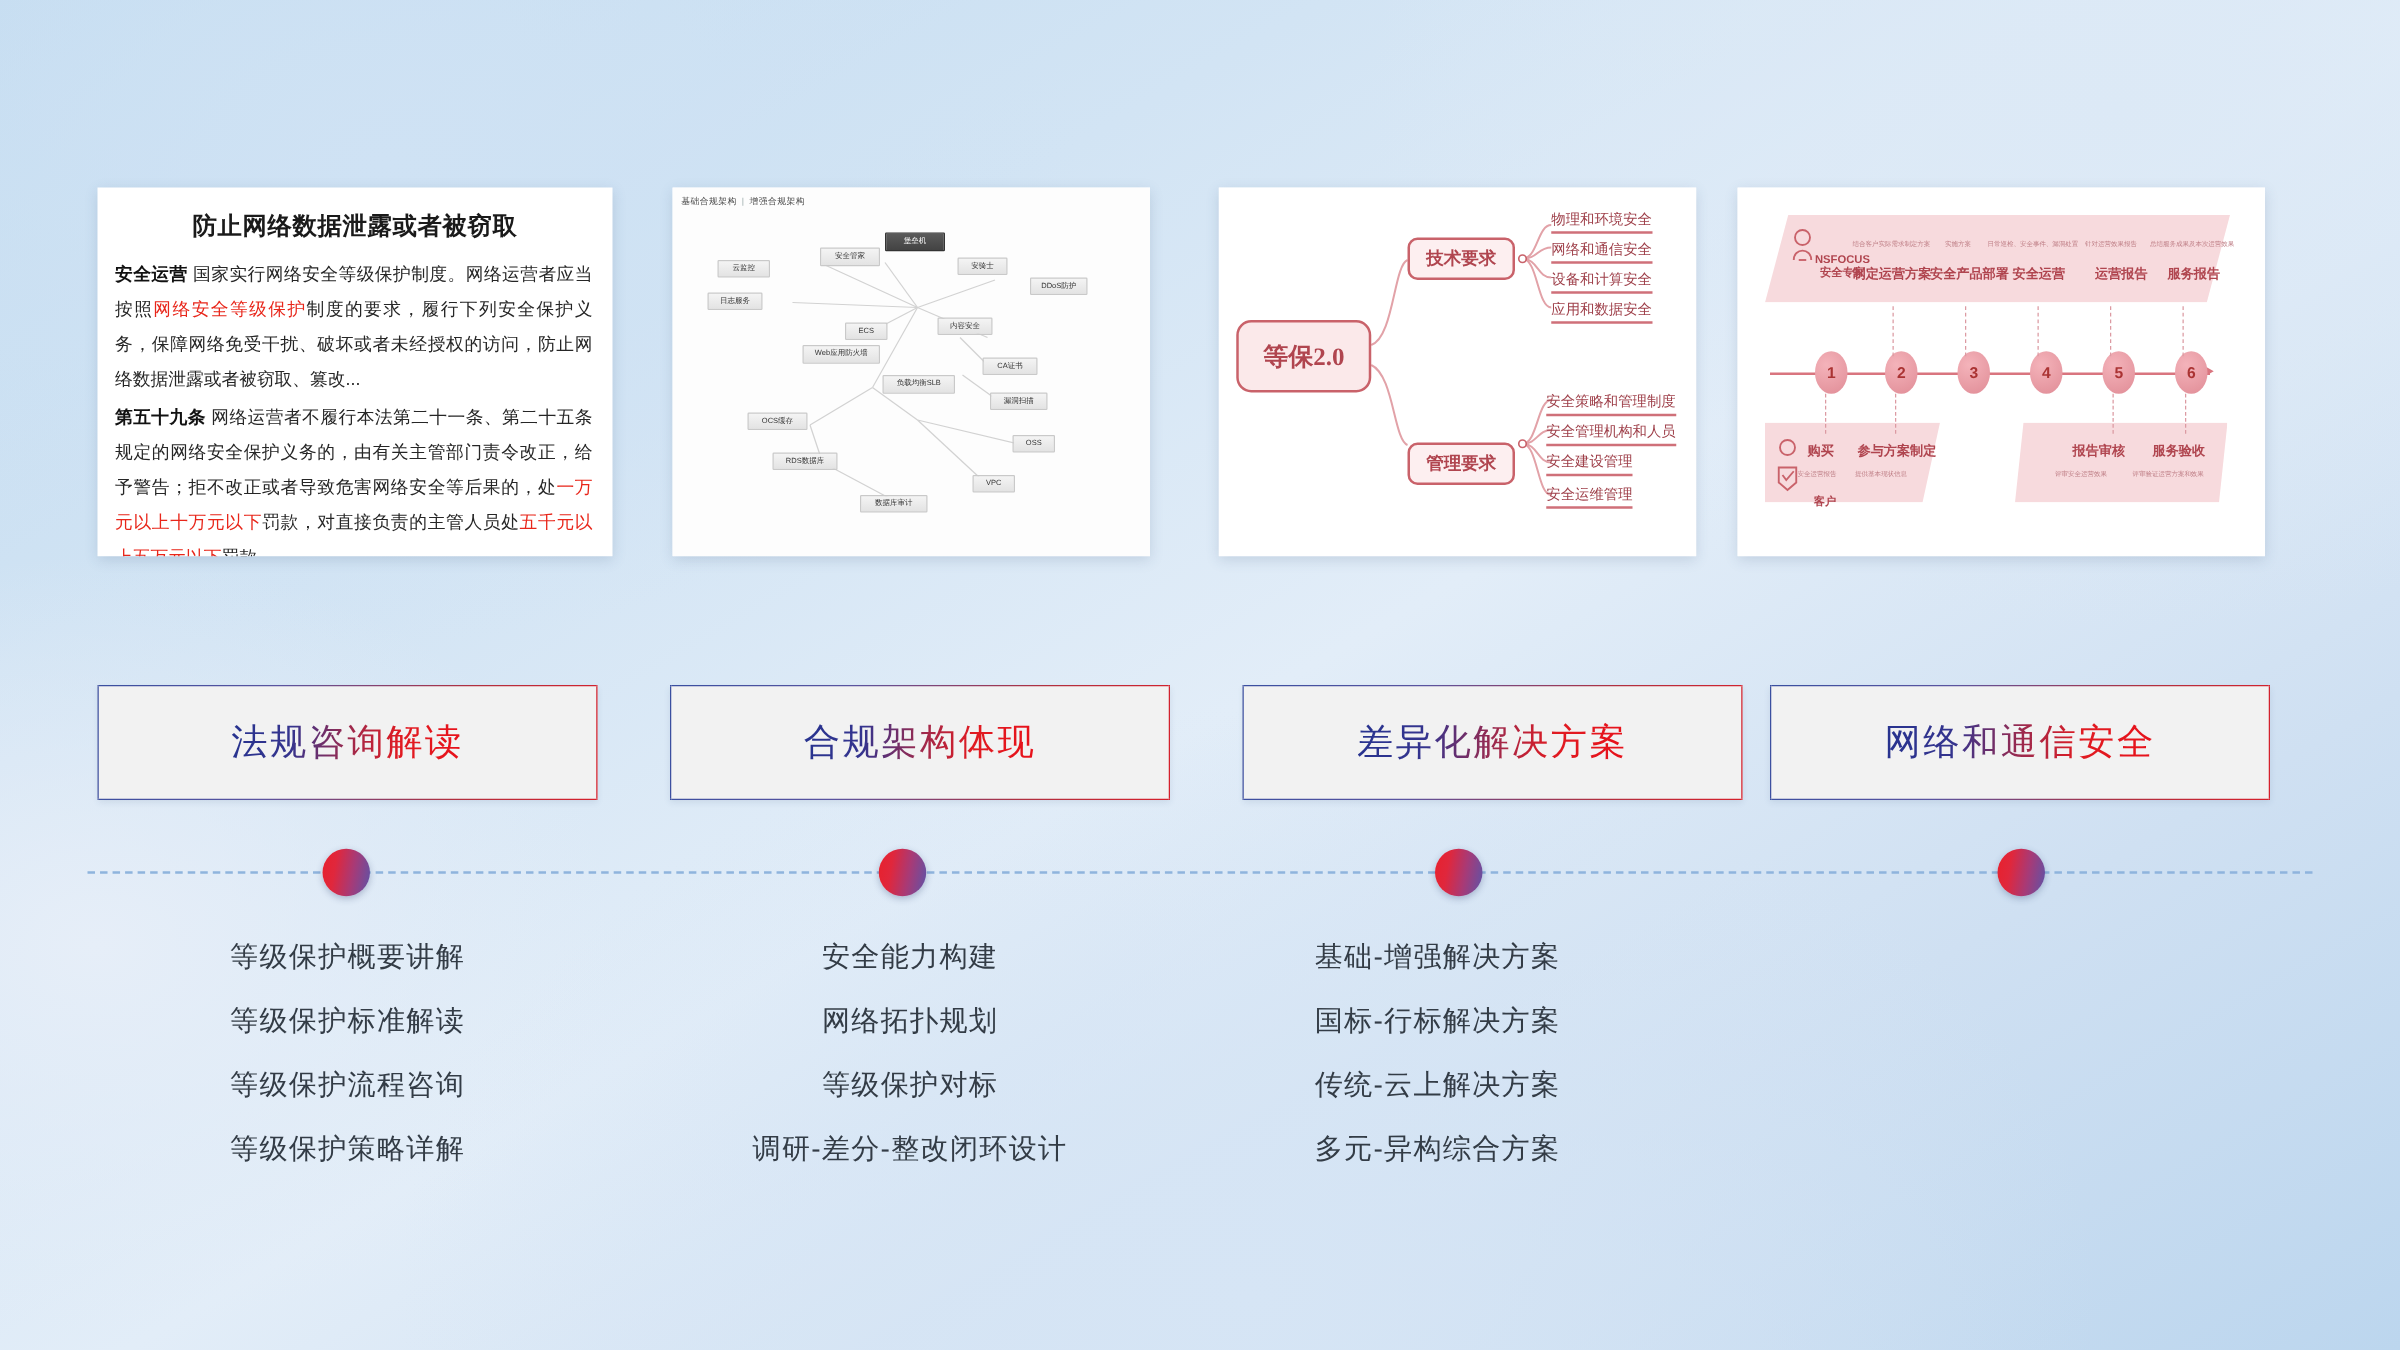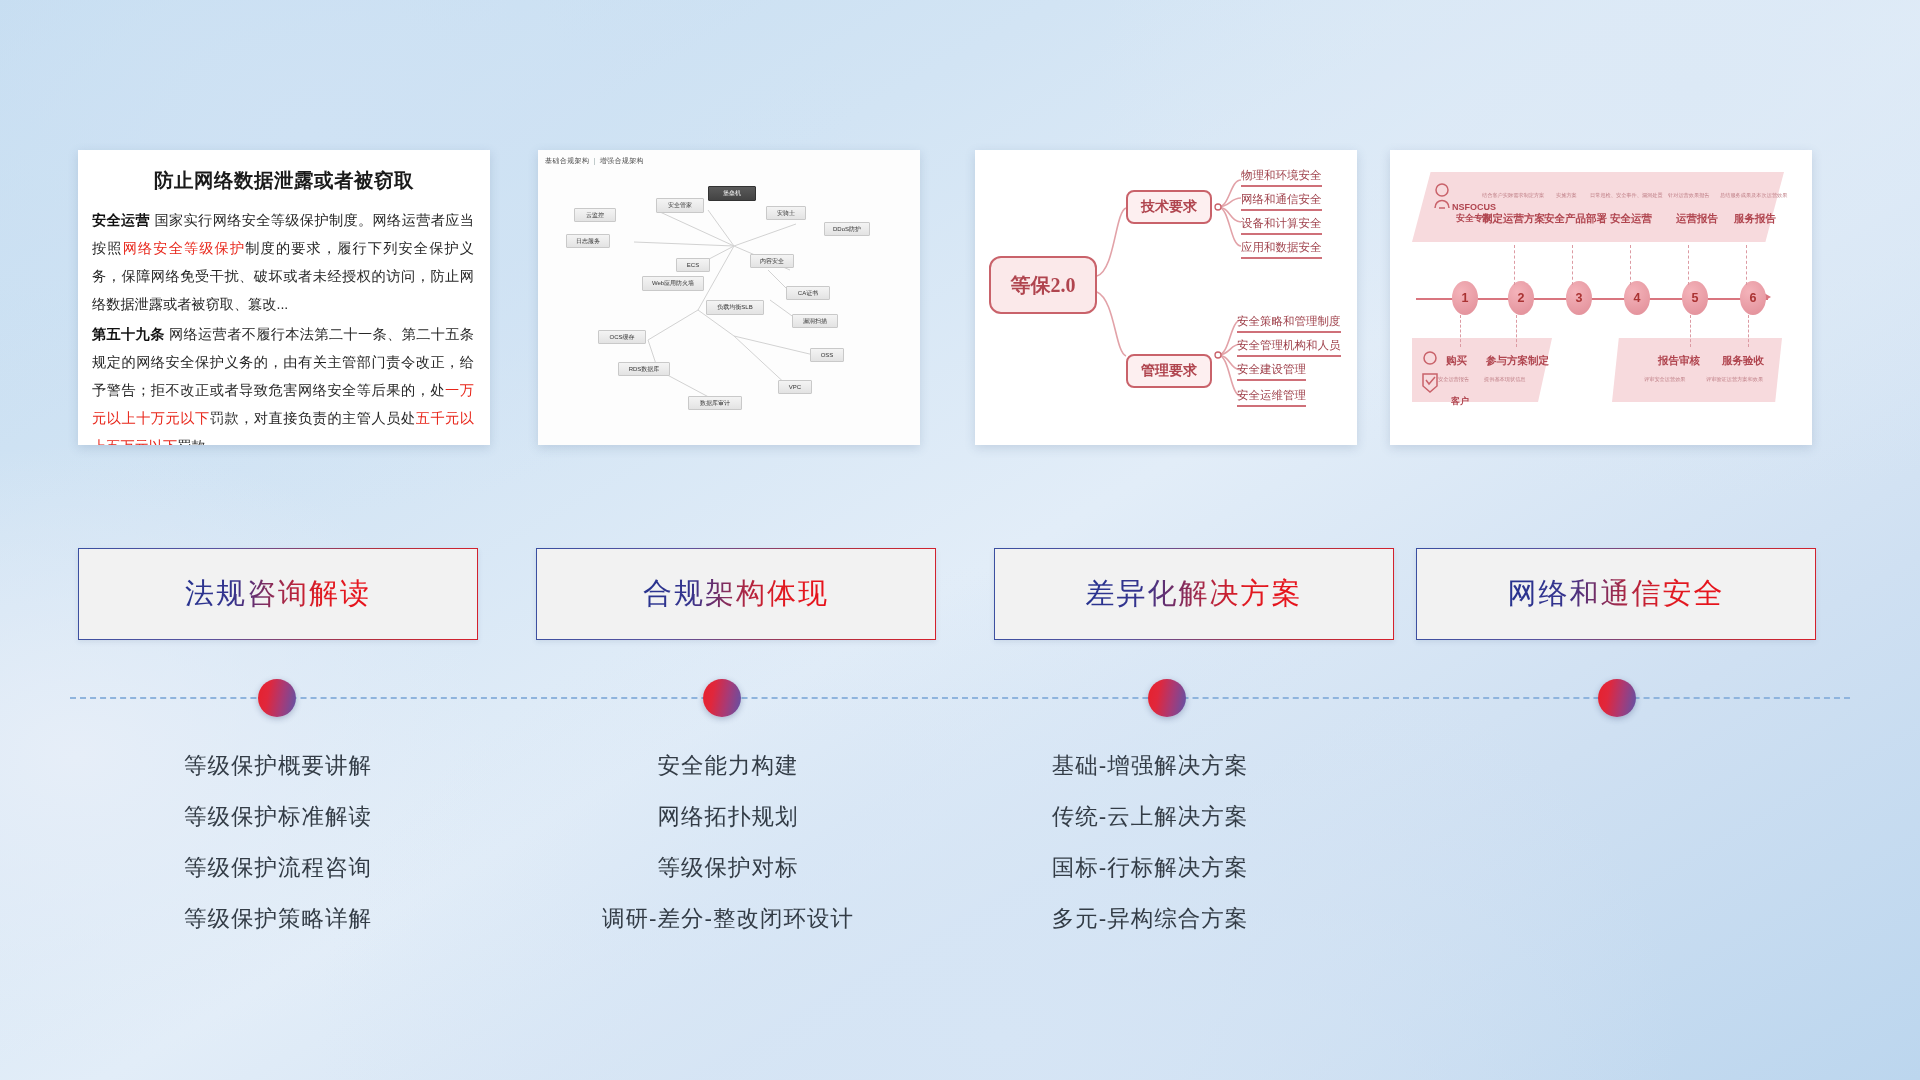--- a/index.html
+++ b/index.html
@@ -331,8 +331,8 @@
     </div>
     <div class="lcol" id="l3">
       <div class="li">基础-增强解决方案</div>
+      <div class="li">国标-行标解决方案</div>
       <div class="li">传统-云上解决方案</div>
-      <div class="li">国标-行标解决方案</div>
       <div class="li">多元-异构综合方案</div>
     </div>
 

